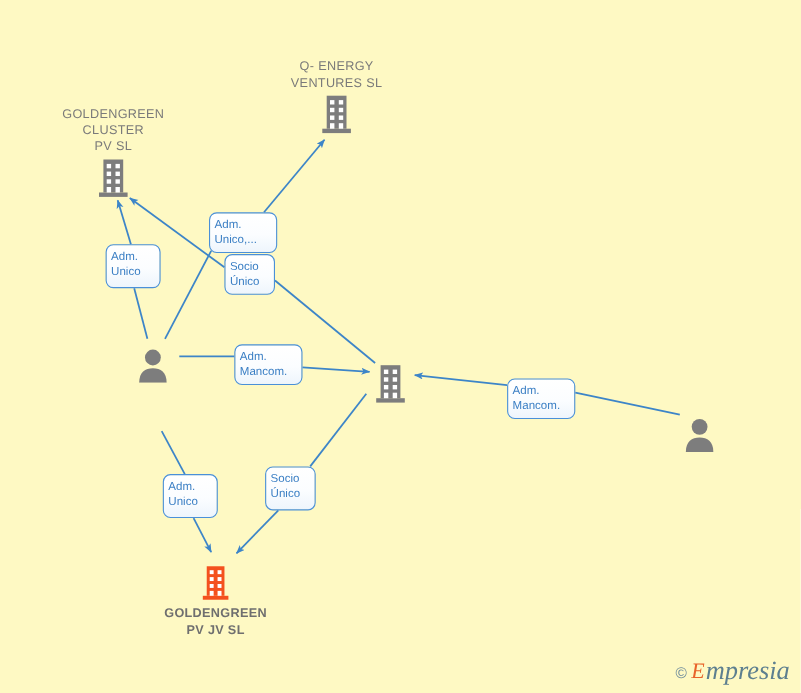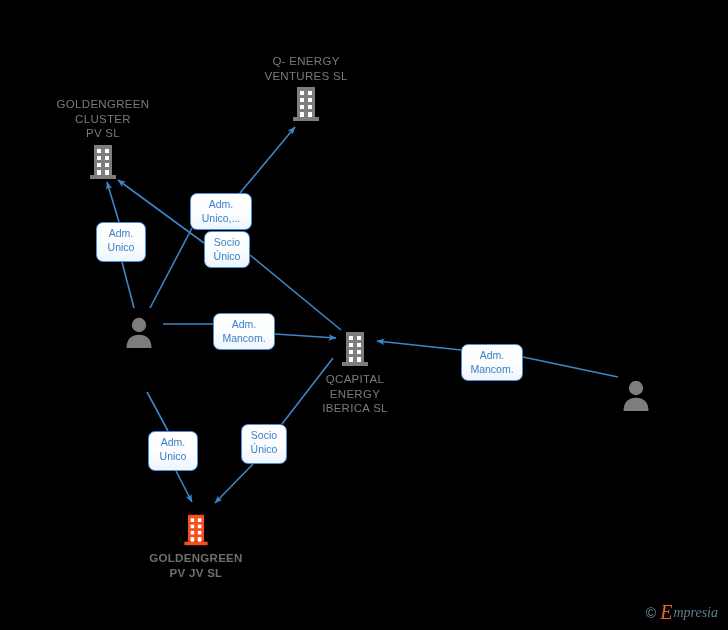--- a/index.html
+++ b/index.html
@@ -15,7 +15,7 @@
     position: relative;
     width: 728px;
     height: 630px;
-    background: #000000;
+    background: #fef9c3;
     overflow: hidden;
   }
   #edge-layer {

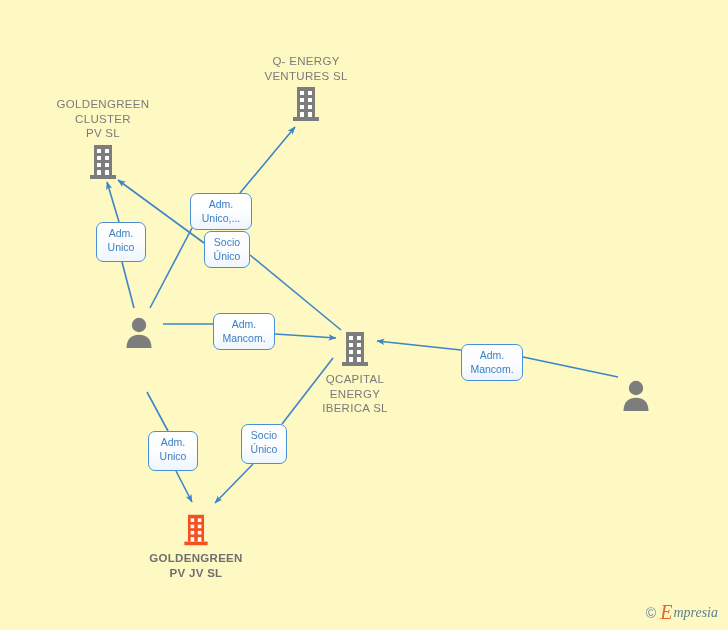--- a/index.html
+++ b/index.html
@@ -62,7 +62,6 @@
     color: #3b7fc4;
     font-size: 10.5px;
     line-height: 14px;
-    text-align: center;
     padding: 3px 4px 4px 4px;
     white-space: pre-line;
     font-family: "Liberation Sans", sans-serif;

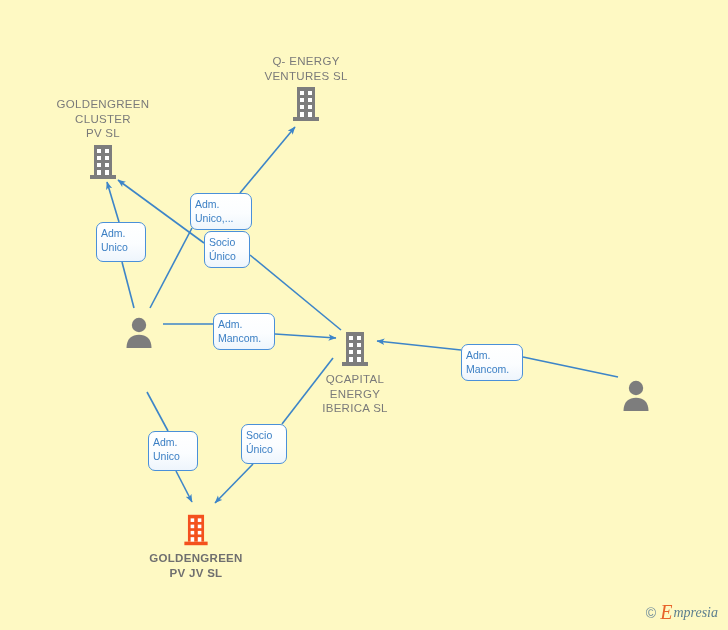--- a/index.html
+++ b/index.html
@@ -195,9 +195,6 @@
         <rect x="17" y="27" width="4" height="5" fill="#ffffff"></rect>
       </svg>
     </div>
-    <div class="node-label">QCAPITAL
-ENERGY
-IBERICA  SL</div>
   </div>
 
   <div class="node person" style="left:636px; top:371px;">

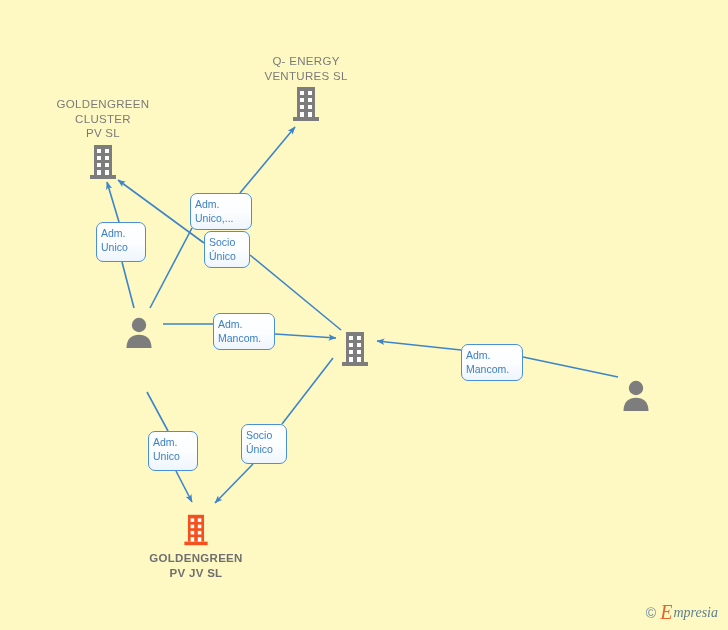--- a/index.html
+++ b/index.html
@@ -92,7 +92,7 @@
     color: #5d7f8f;
     font-style: italic;
     margin-left: -3px;
-    font-size: 14px;
+    font-size: 24px;
   }
 </style>
 </head>

